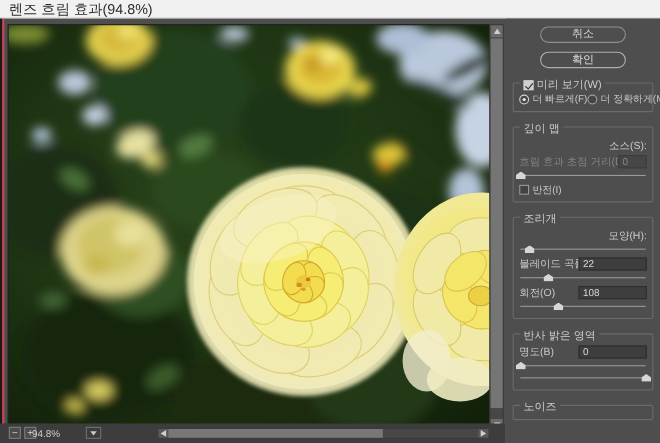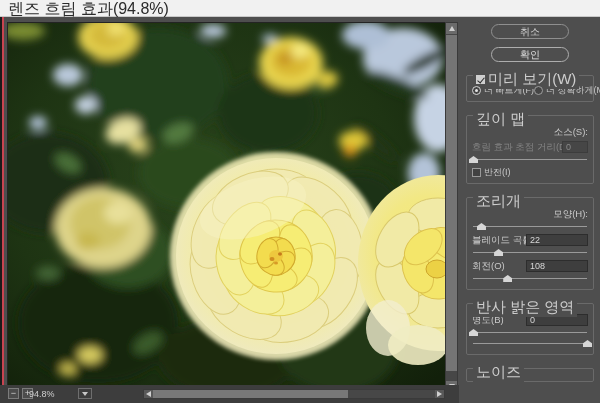--- a/index.html
+++ b/index.html
@@ -11,7 +11,7 @@
   
   .titlebar{
     position:absolute;left:0;top:0;width:600px;height:17px;
-    background:#f1f1f1;color:#2b2b2b;font-size:16px;line-height:17px;
+    background:#f1f1f1;color:#2b2b2b;font-size:13px;line-height:17px;
     padding-left:8px;box-sizing:border-box;border-bottom:1px solid #c9c9c9;
   }
   

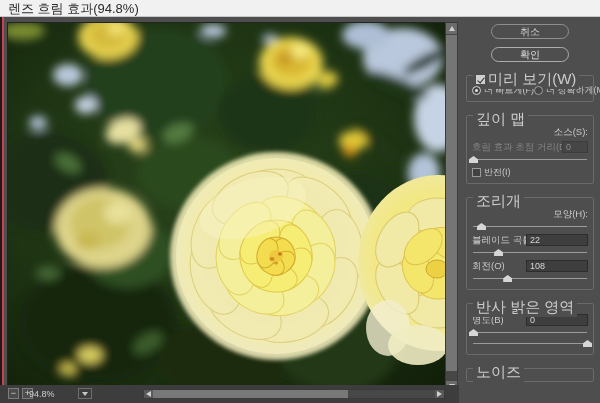--- a/index.html
+++ b/index.html
@@ -56,7 +56,7 @@
   }
   .pill.cancel{margin-top:7px;border-color:#8f8f8f;color:#d5d5d5;}
   .fs{position:relative;margin:13px 6px 0;border:1px solid #6a6a6a;border-radius:2px;padding:8px 5px 4px;}
-  .fs .legend{position:absolute;top:-6px;left:6px;background:#4e4e4e;padding:0 3px;font-size:15px;color:#cdcdcd;white-space:nowrap;}
+  .fs .legend{position:absolute;top:-6px;left:6px;background:#4e4e4e;padding:0 3px;font-size:10px;color:#cdcdcd;white-space:nowrap;}
   .fs .legend-ctl{display:flex;align-items:center;gap:3px;}
   .row{display:flex;align-items:center;justify-content:space-between;height:14px;font-size:9.5px;color:#c9c9c9;white-space:nowrap;margin:1px 0;}
   .row.end{justify-content:flex-end;gap:4px;}

